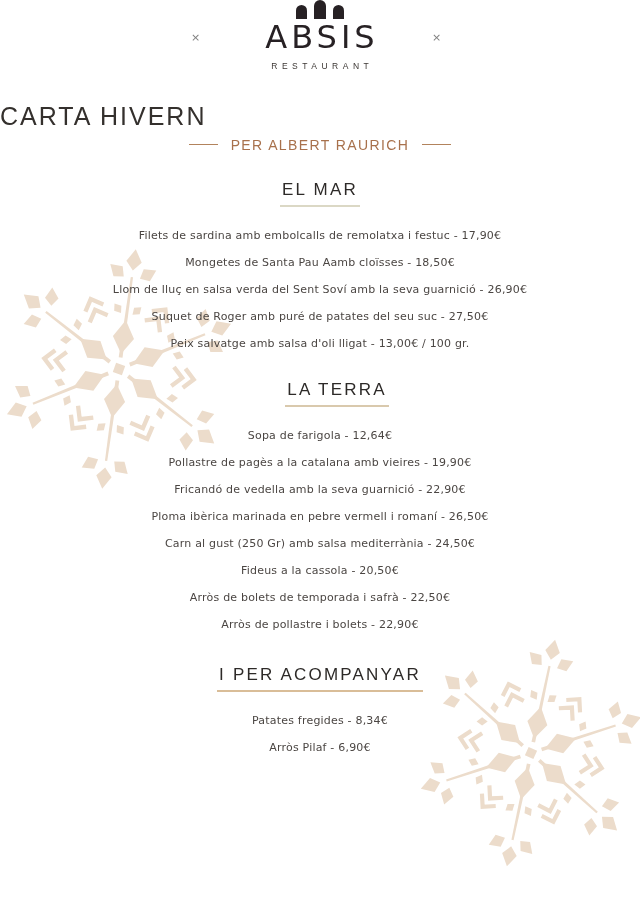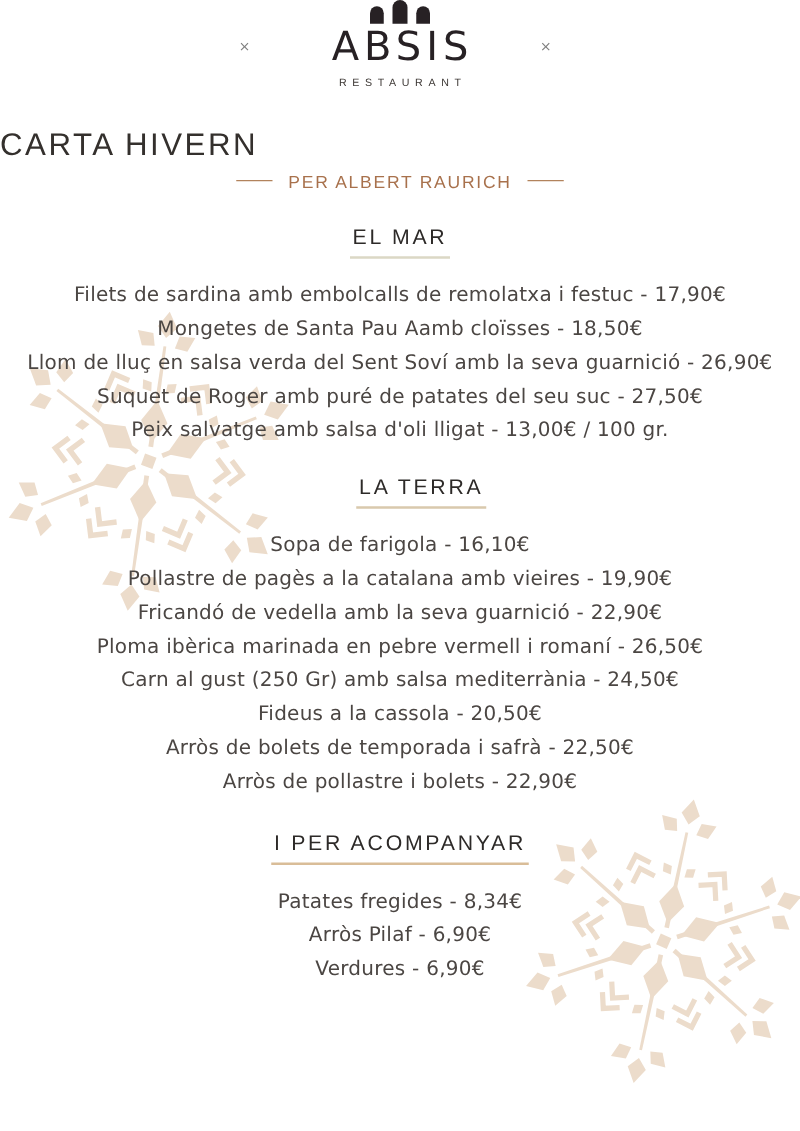--- a/index.html
+++ b/index.html
@@ -52,7 +52,7 @@
   h2 .tspan{display:inline-block;border-bottom:2px solid #8b5cf6;padding:0 2px 7px;}
   ul{list-style:none;margin:15px 0 0;padding:0;text-align:center;}
   li{
-    font-size:16px;color:#4b4643;line-height:27px;letter-spacing:0.2px;
+    font-size:11px;color:#4b4643;line-height:27px;letter-spacing:0.2px;
     font-family:"DejaVu Sans",sans-serif;
   }
 </style>

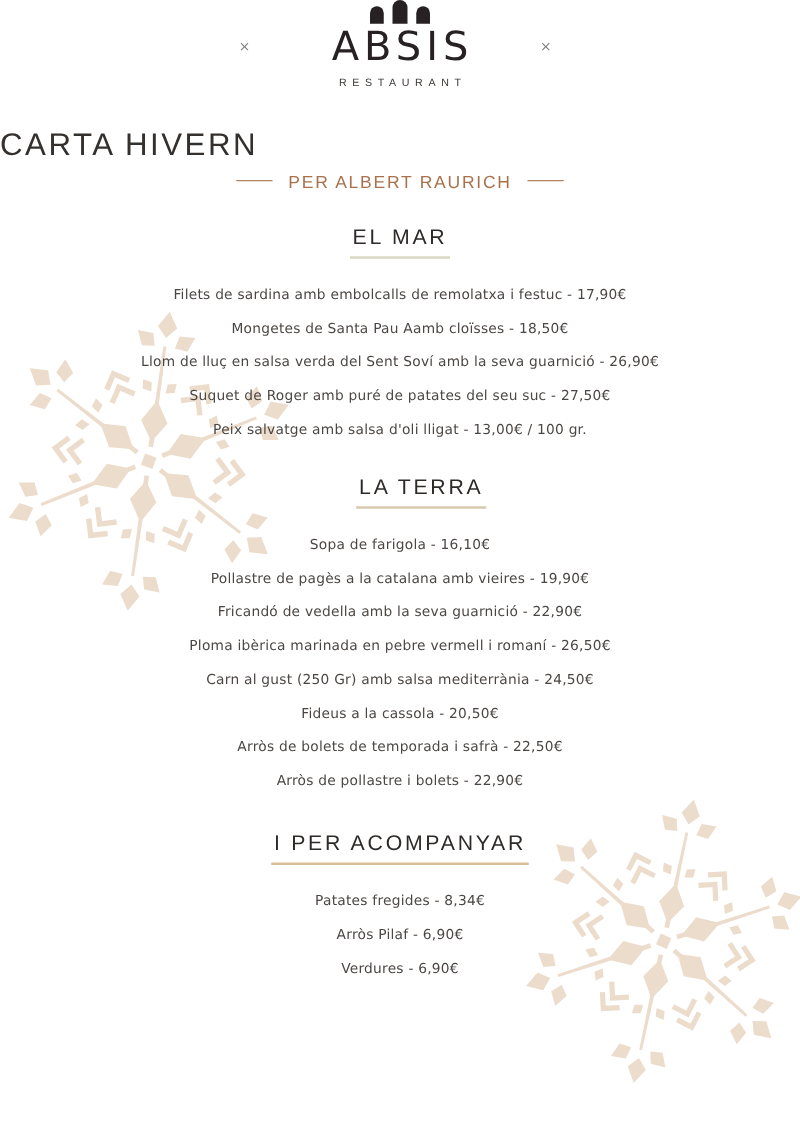--- a/index.html
+++ b/index.html
@@ -136,7 +136,7 @@
       <section>
         <h2><span class="tspan" style="border-bottom-color: rgb(217, 201, 173);">LA TERRA</span></h2>
         <ul>
-          <li>Sopa de farigola - 16,10€</li>
+          <li>Sopa de farigola - 12,64€</li>
           <li>Pollastre de pagès a la catalana amb vieires - 19,90€</li>
           <li>Fricandó de vedella amb la seva guarnició - 22,90€</li>
           <li>Ploma ibèrica marinada en pebre vermell i romaní - 26,50€</li>

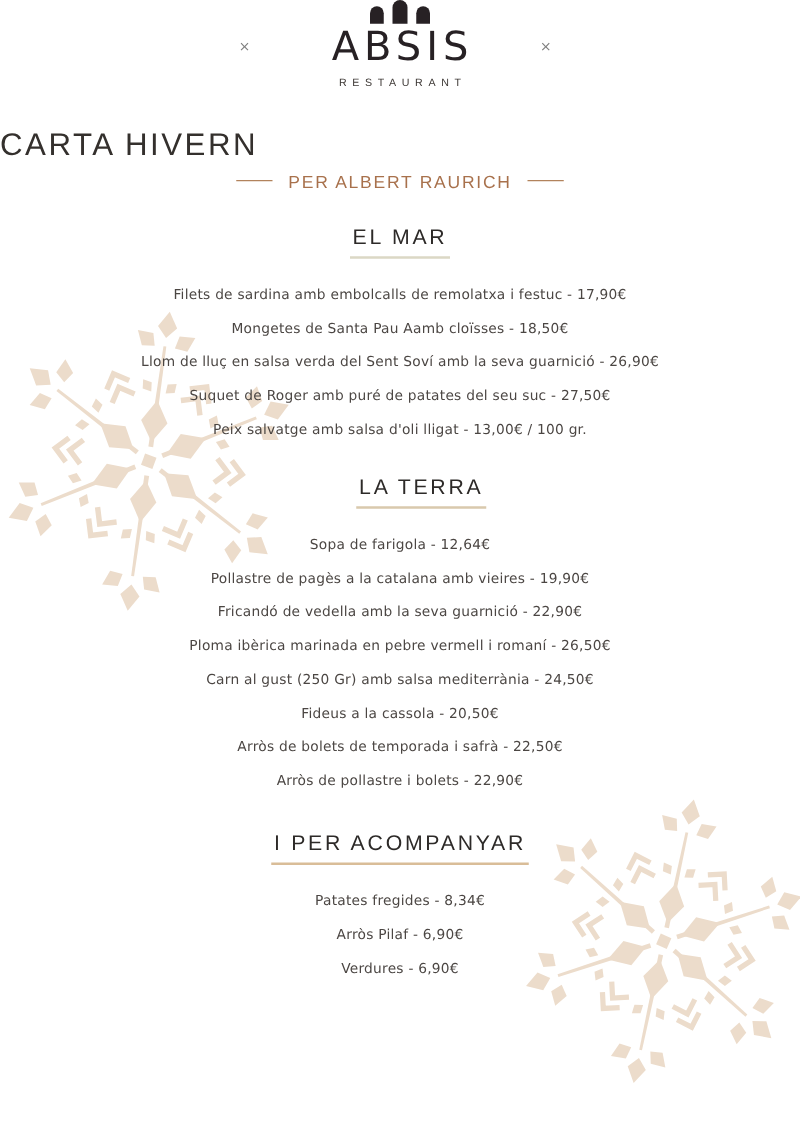--- a/index.html
+++ b/index.html
@@ -151,7 +151,6 @@
         <ul>
           <li>Patates fregides - 8,34€</li>
           <li>Arròs Pilaf - 6,90€</li>
-          <li>Verdures - 6,90€</li>
         </ul>
       </section>
     </main>

